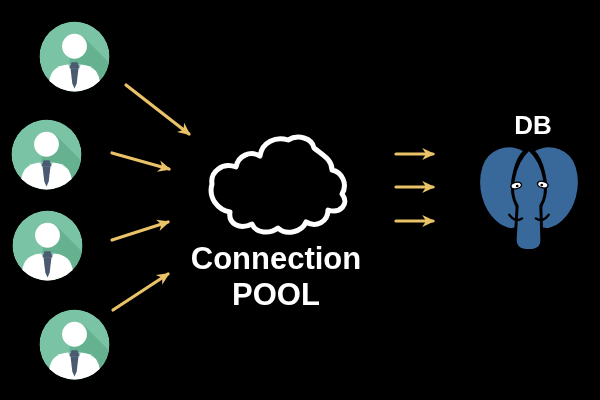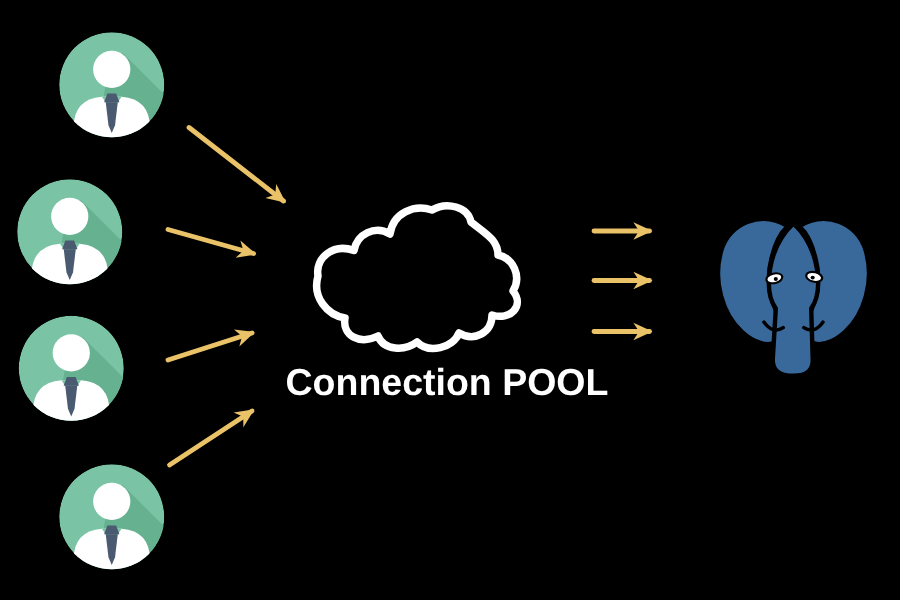--- a/index.html
+++ b/index.html
@@ -109,6 +109,7 @@
 
   <div id="pool-label" class="abs label">Connection POOL</div>
 
+  <div id="db-label" class="abs label">DB</div>
 
   <svg class="abs" style="left:470px;top:138px;" width="118" height="117" viewBox="0 0 120 128" preserveAspectRatio="none">
 

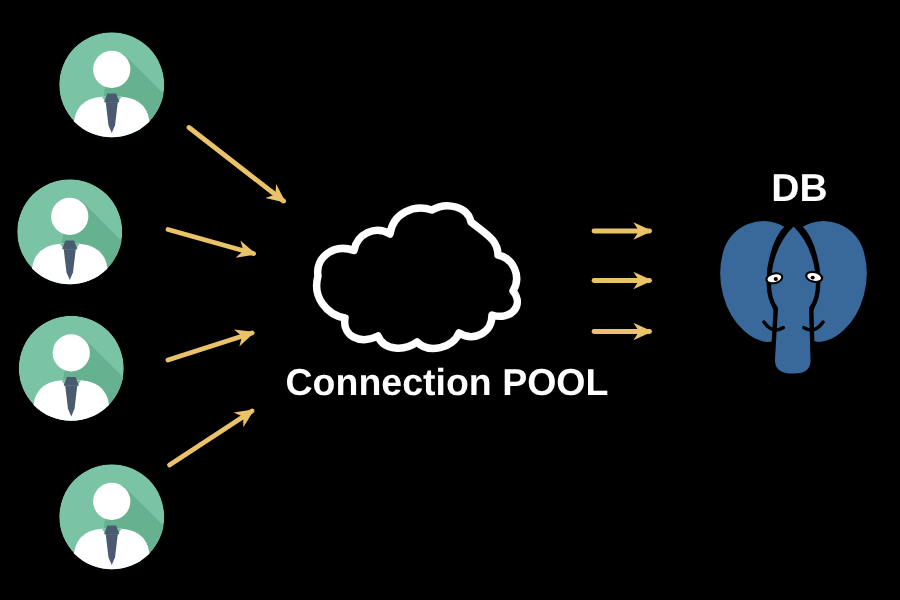--- a/index.html
+++ b/index.html
@@ -24,7 +24,7 @@
   .arrow-line{stroke:var(--arrow);stroke-width:3.2;stroke-linecap:round;}
   .arrow-fill{fill:var(--arrow);}
   .label{color:var(--text);font-weight:700;text-align:center;letter-spacing:0px;}
-  #pool-label{left:188px;top:241px;width:220px;font-size:25px;}
+  #pool-label{left:166px;top:241px;width:220px;font-size:31px;}
   #db-label{left:503px;top:110px;width:60px;font-size:26px;}
 </style>
 </head>

